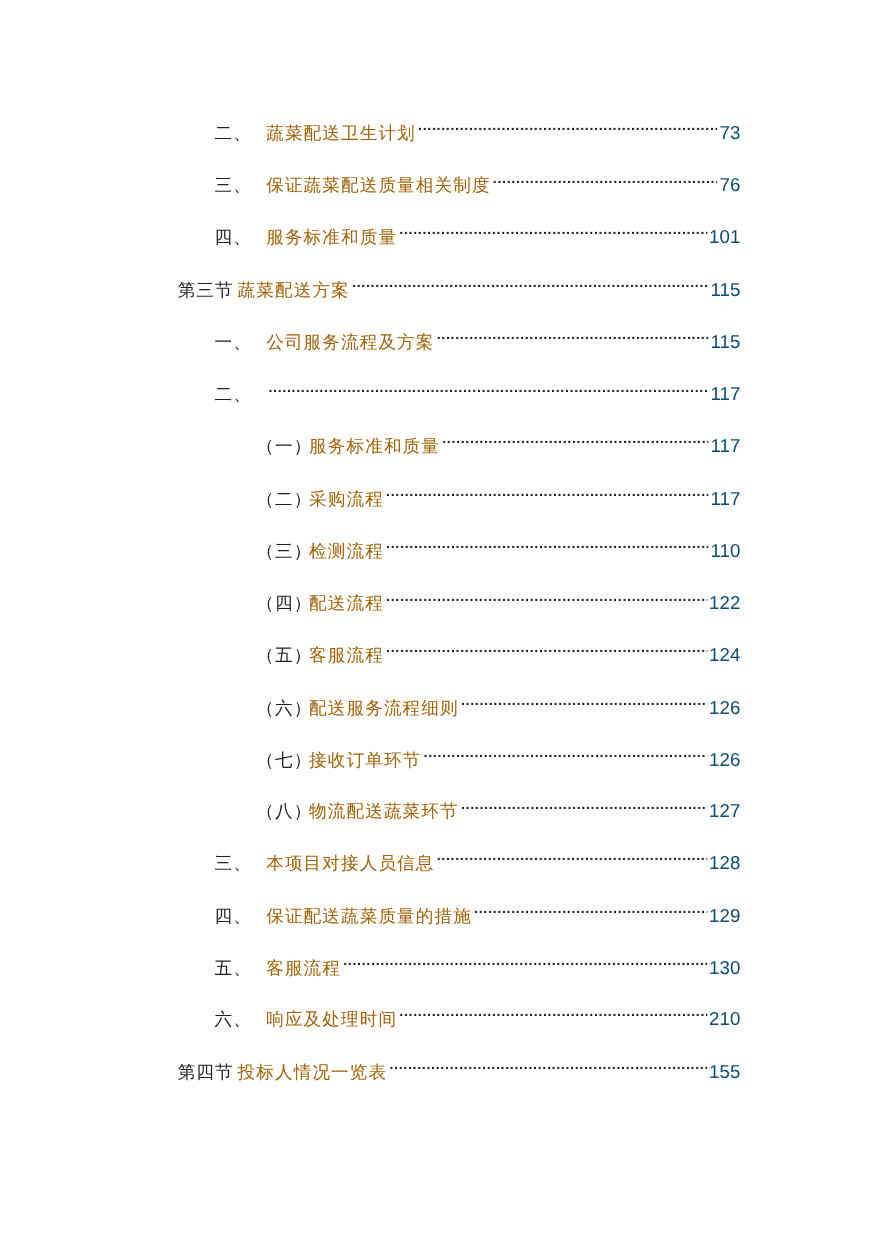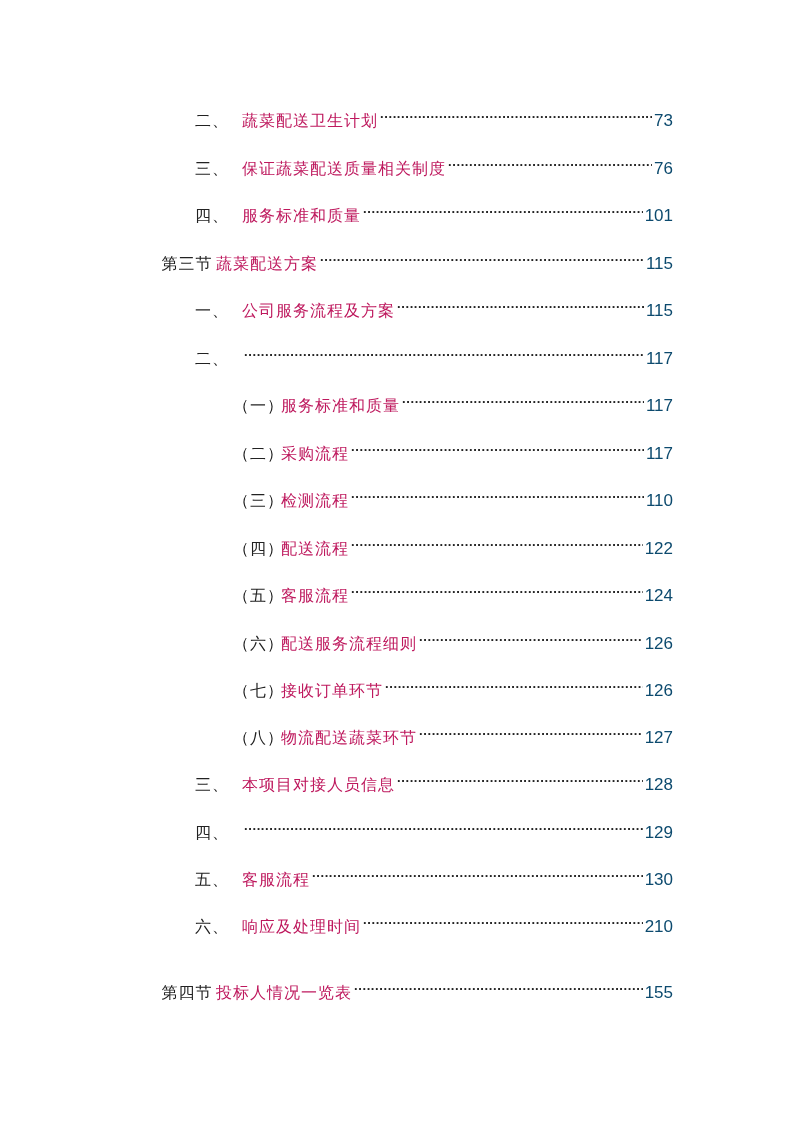--- a/index.html
+++ b/index.html
@@ -54,7 +54,7 @@
 
     .toc-title {
       flex: 0 0 auto;
-      color: #be185d;
+      color: #a16207;
       letter-spacing: 1px;
     }
     .toc-leader {

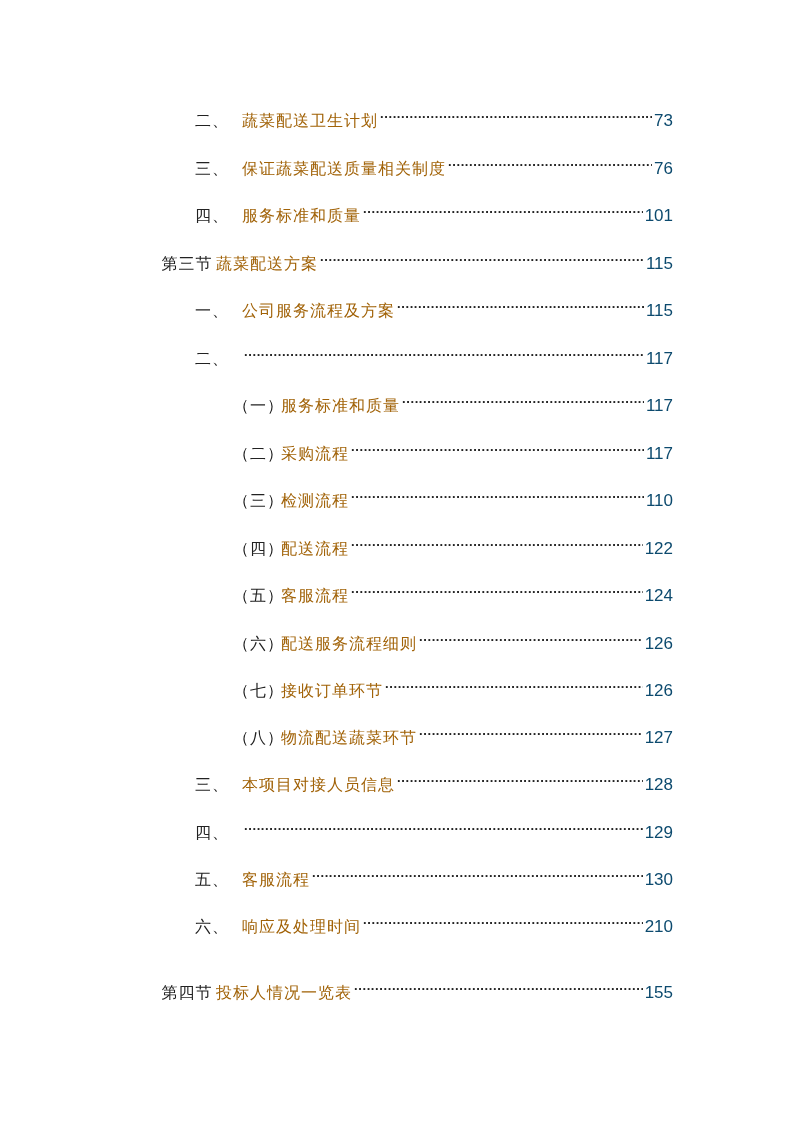--- a/index.html
+++ b/index.html
@@ -197,6 +197,7 @@
 
     <div class="toc-entry level-2" style="top:711.5px">
       <span class="toc-number">四、</span>
+      <span class="toc-title">保证配送蔬菜质量的措施</span>
       <span class="toc-leader"></span>
       <span class="toc-page">129</span>
     </div>

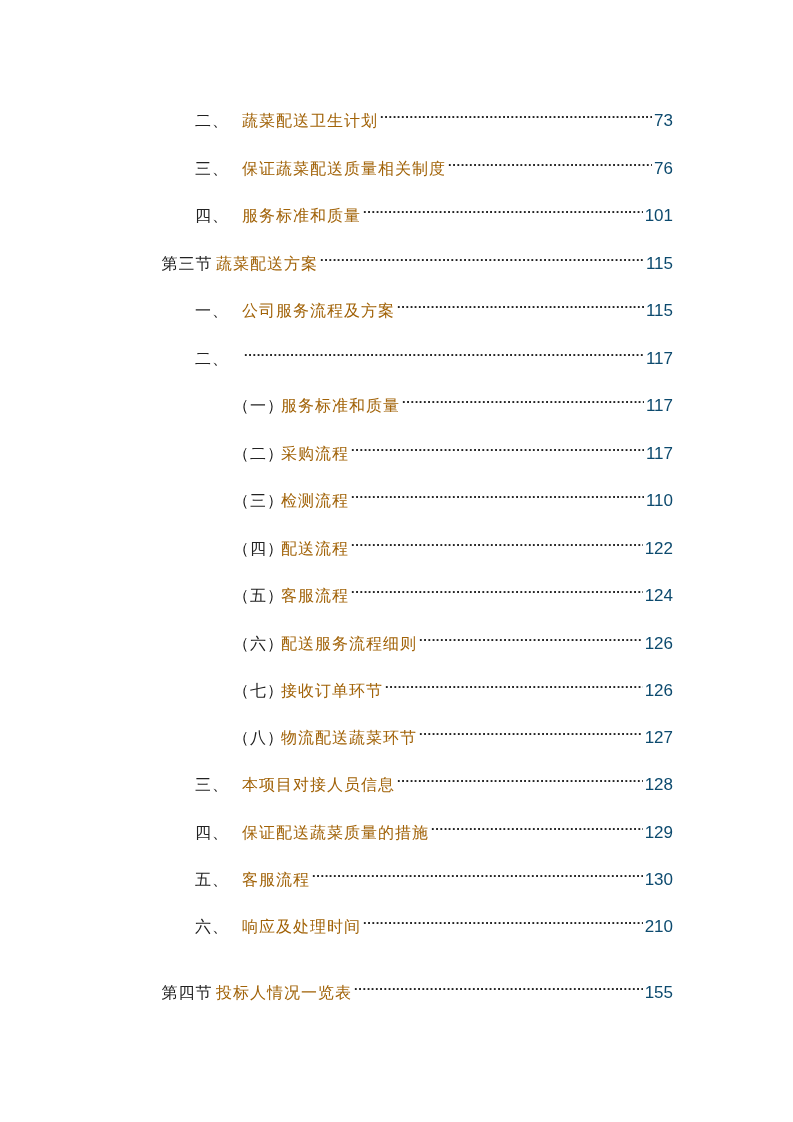--- a/index.html
+++ b/index.html
@@ -216,7 +216,7 @@
       <span class="toc-page">210</span>
     </div>
 
-    <div class="toc-entry level-1" style="top:872px">
+    <div class="toc-entry level-1" style="top:854px">
       <span class="toc-number">第四节</span>
       <span class="toc-title">投标人情况一览表</span>
       <span class="toc-leader"></span>

